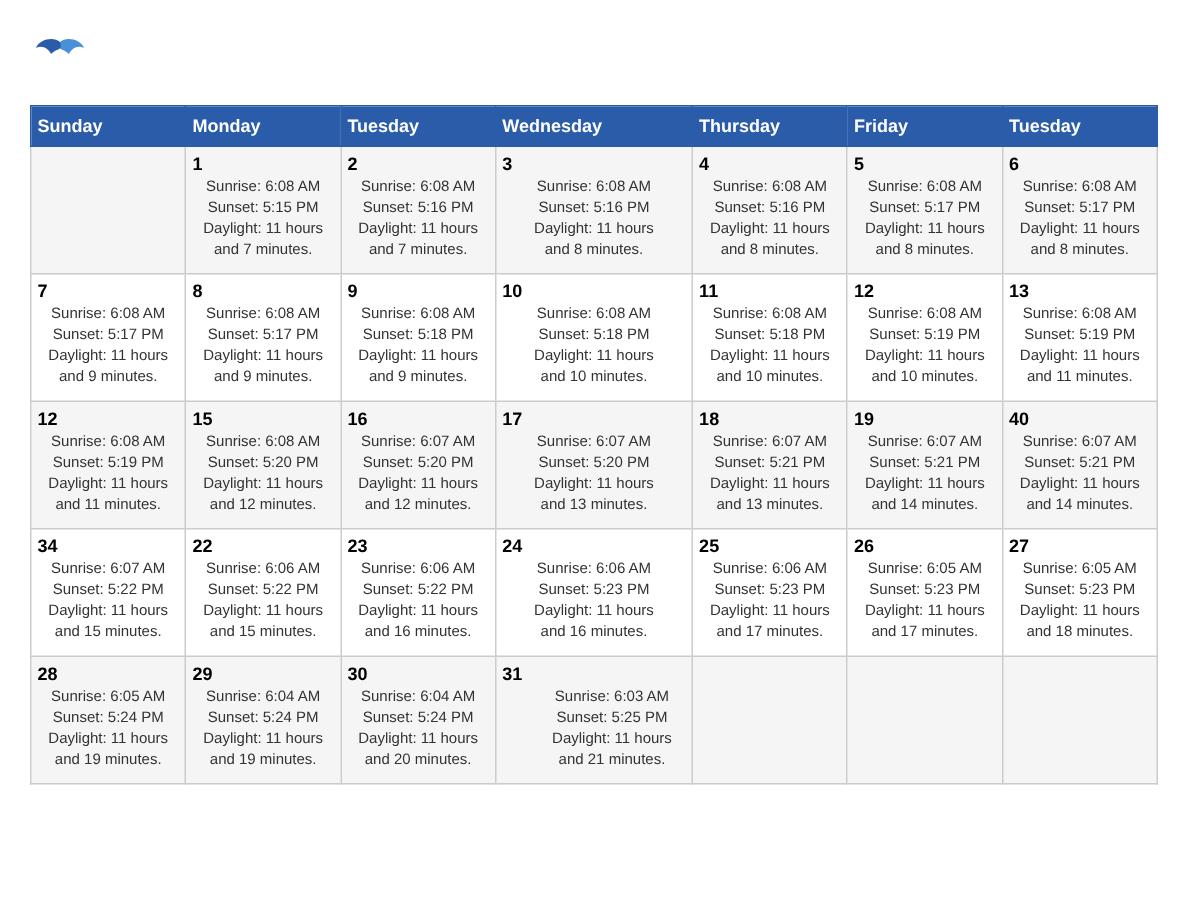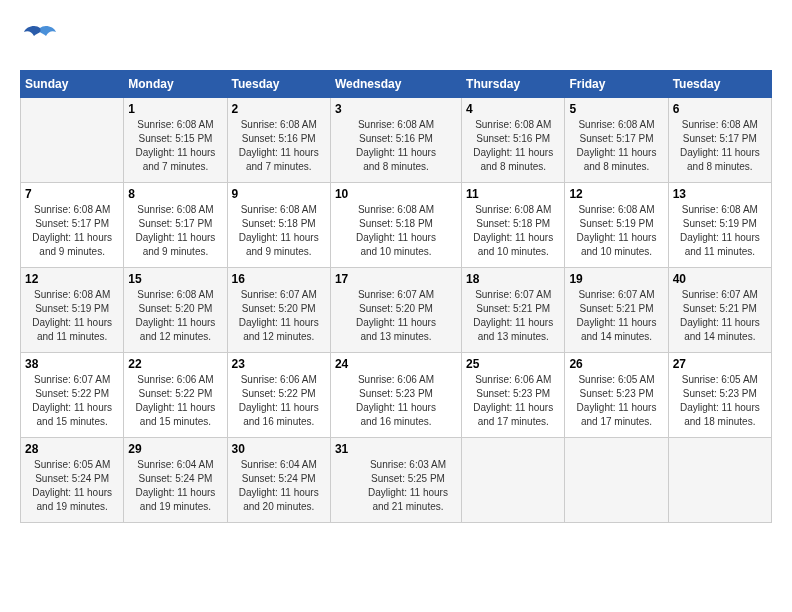--- a/index.html
+++ b/index.html
@@ -269,7 +269,7 @@
       </tr>
       <tr>
         <td>
-          <span class="day-number">38</span>
+          <span class="day-number">34</span>
           <div class="day-info" style="white-space: pre-line;">Sunrise: 6:07 AM
 Sunset: 5:22 PM
 Daylight: 11 hours

